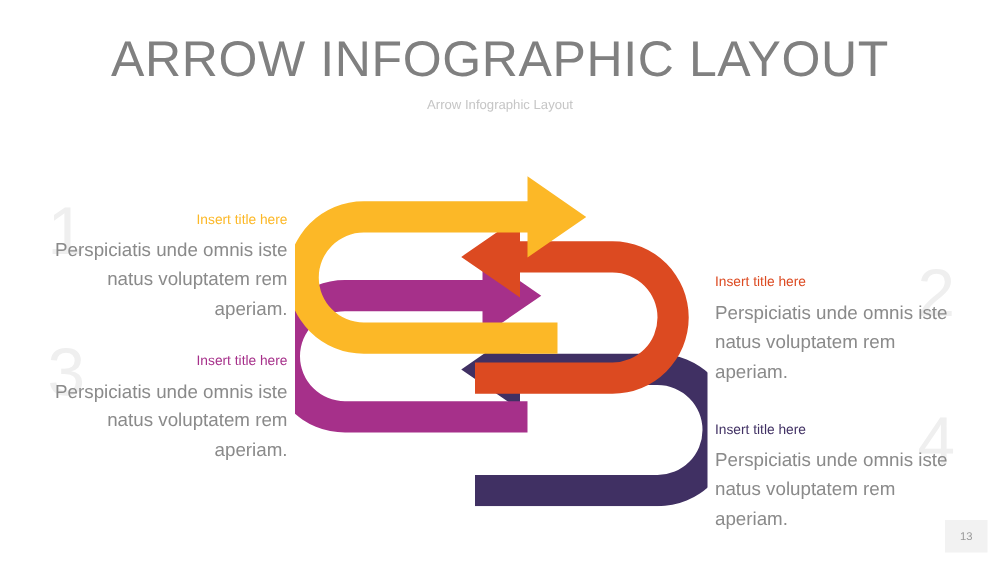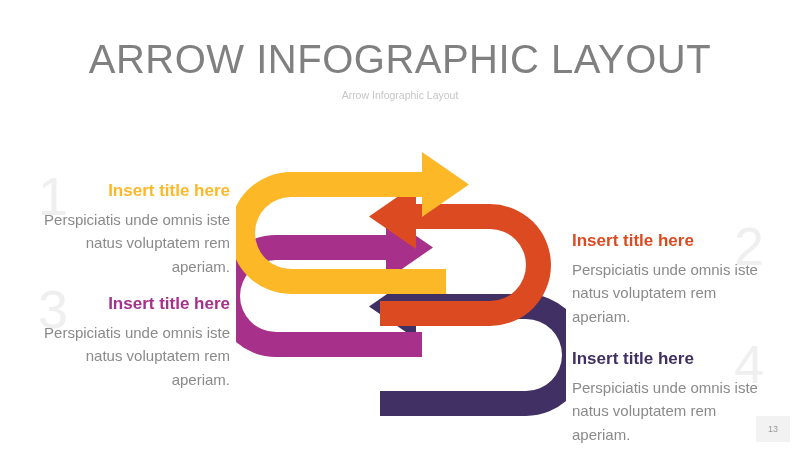--- a/index.html
+++ b/index.html
@@ -19,7 +19,6 @@
     position: absolute;
     inset: 0;
     background: #ffffff;
-    margin-top: 11px;
   }
 
   

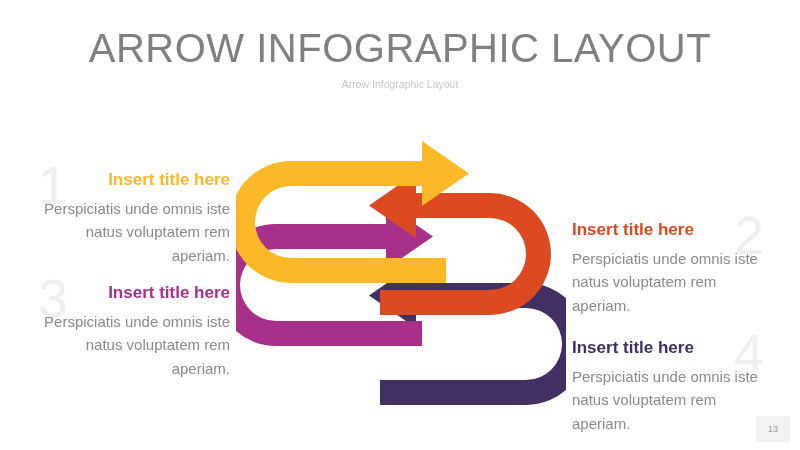--- a/index.html
+++ b/index.html
@@ -70,8 +70,8 @@
     user-select: none;
   }
   .block .btitle {
-    font-size: 17px;
-    font-weight: 700;
+    font-size: 11px;
+    font-weight: 400;
     margin: 0 0 7px 0;
     position: relative;
     z-index: 2;

